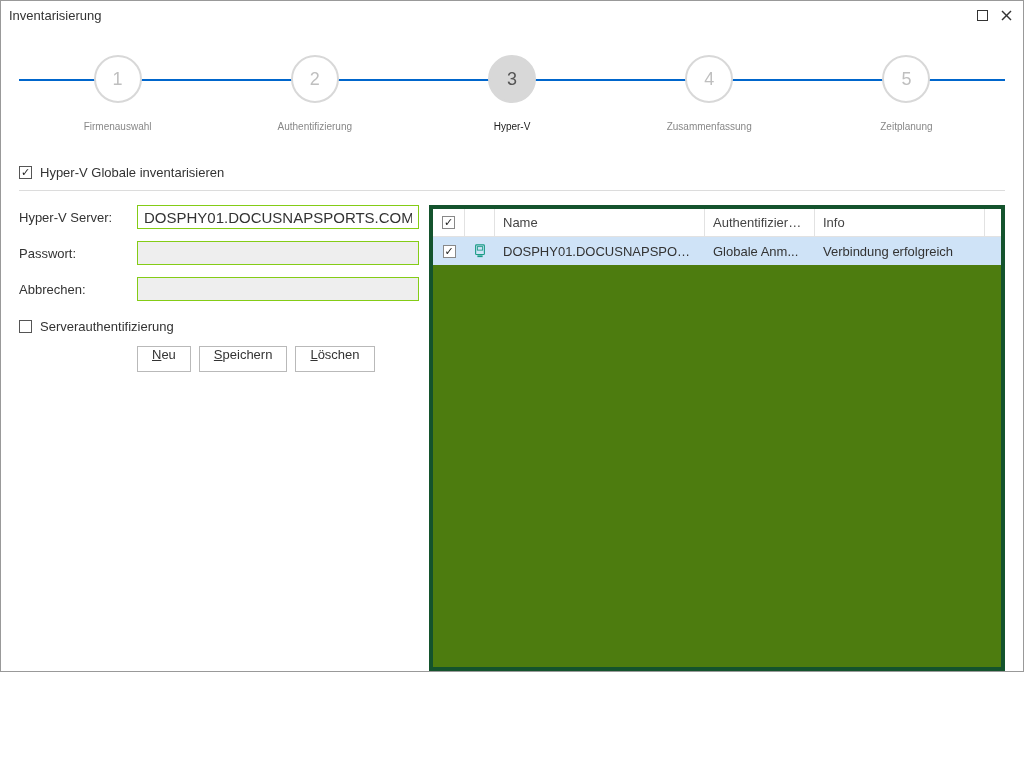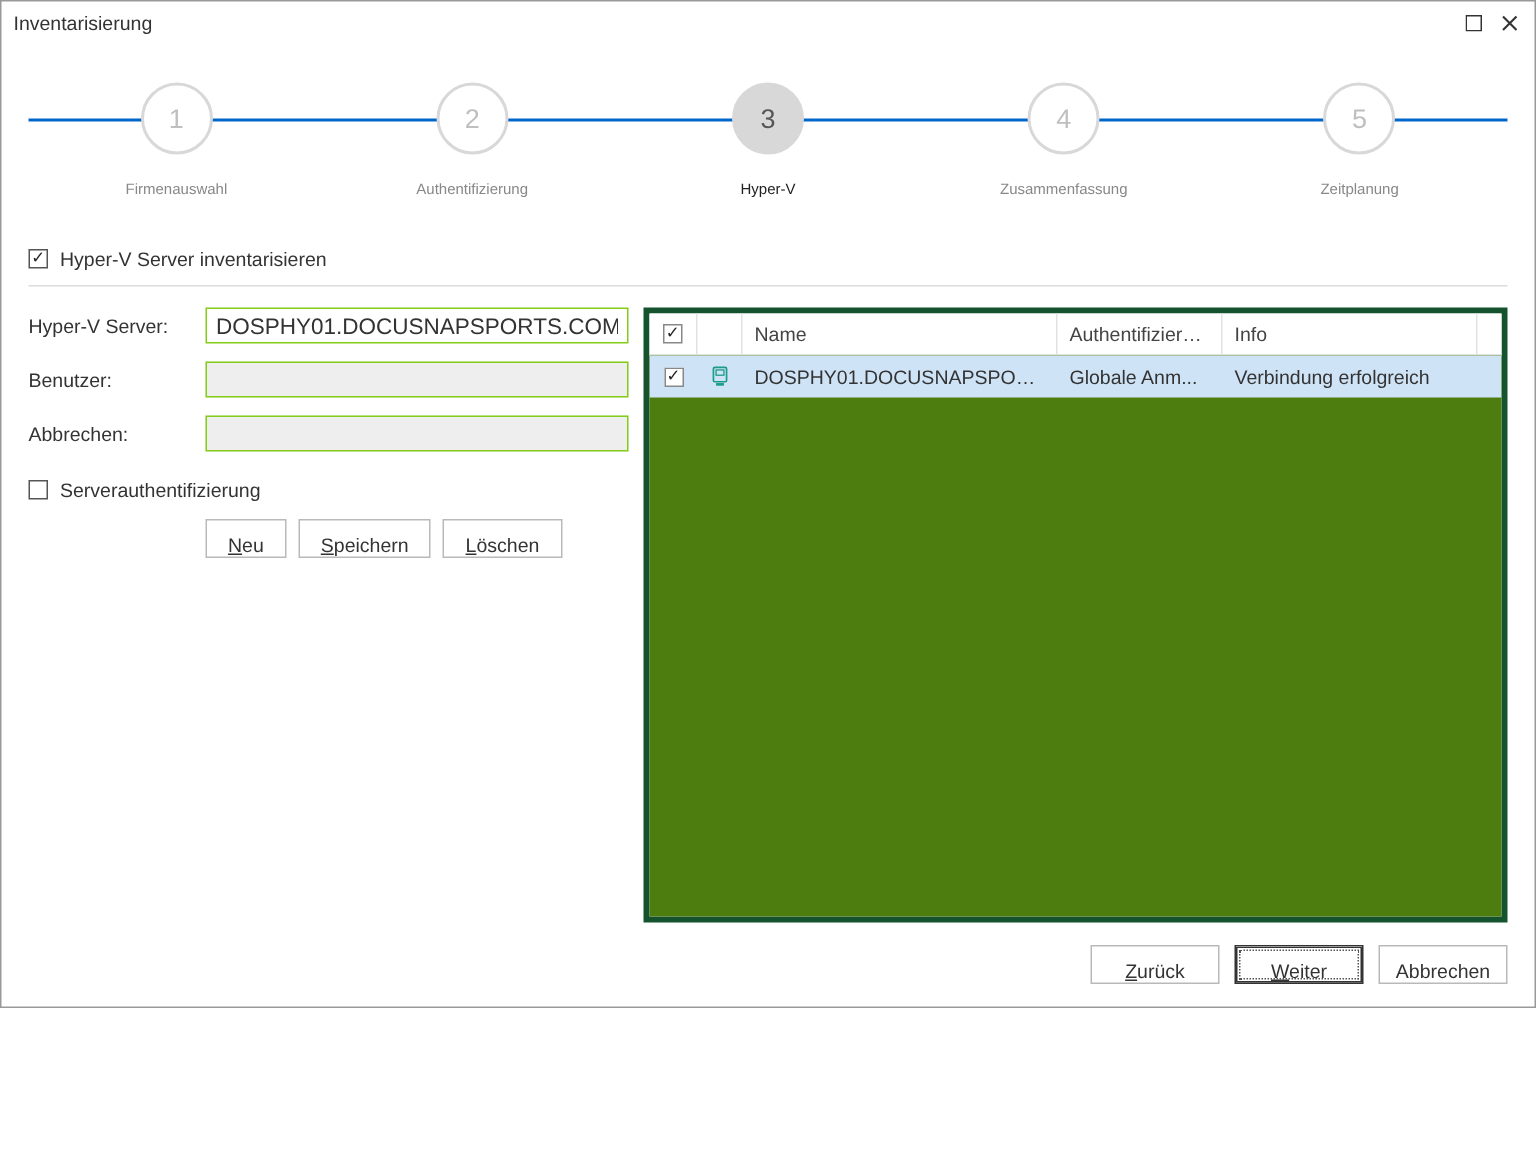--- a/index.html
+++ b/index.html
@@ -106,7 +106,7 @@
 
     <div class="check-row">
       <span class="chk checked"></span>
-      <span>Hyper-V Server inventarisieren</span>
+      <span>Hyper-V Globale inventarisieren</span>
     </div>
     <hr class="sep">
 

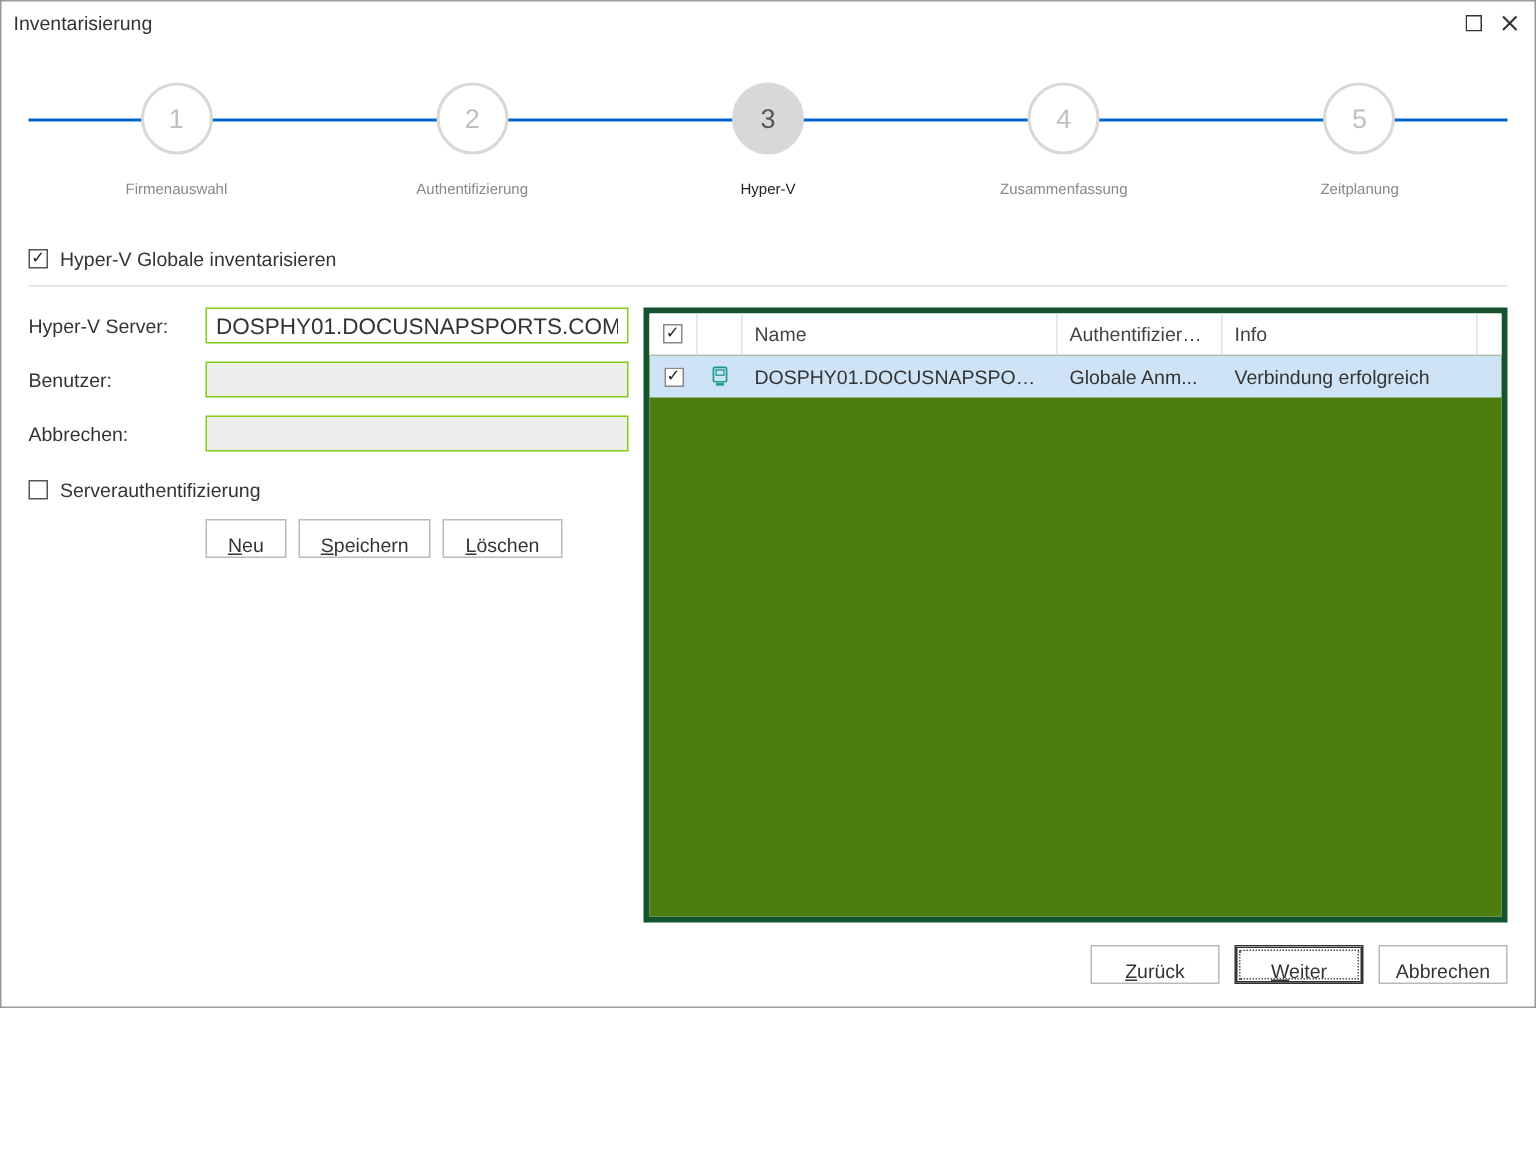--- a/index.html
+++ b/index.html
@@ -118,7 +118,7 @@
           <input type="text" value="DOSPHY01.DOCUSNAPSPORTS.COM" style="">
         </div>
         <div class="formrow">
-          <label>Benutzer:</label>
+          <label>Passwort:</label>
           <input type="text" class="disabled" value="" style="">
         </div>
         <div class="formrow">

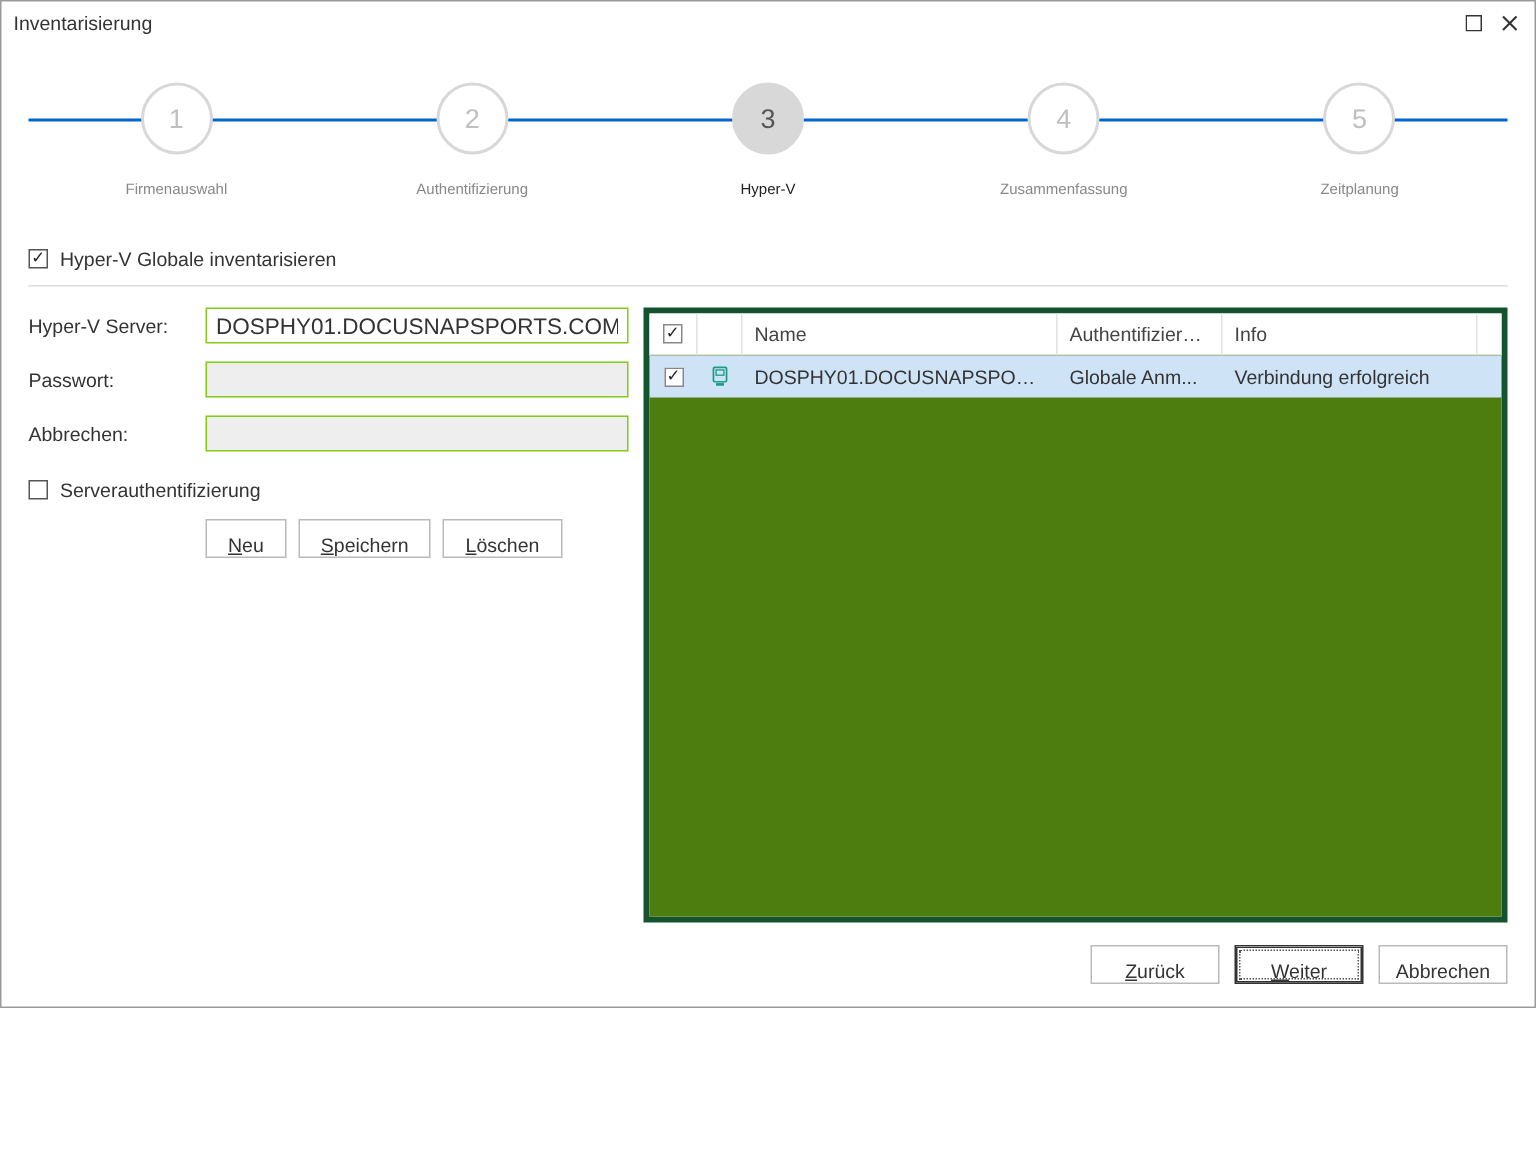--- a/index.html
+++ b/index.html
@@ -30,7 +30,7 @@
   .formrow input{flex:1;height:24px;border:1px solid #84cc16;background:#fff;padding:0 6px;font-size:15px}
   .formrow input.disabled{background:#eeeeee;color:#888}
   .btnrow{display:flex;gap:8px;margin-top:6px;margin-left:118px}
-  .btn{height:26px;border:1px solid #b9b9b9;background:#fff;padding:0 14px;cursor:pointer;display:flex;align-items:flex-end;justify-content:center}
+  .btn{height:26px;border:1px solid #b9b9b9;background:#fff;padding:0 14px;cursor:pointer;display:flex;align-items:flex-start;justify-content:center}
   .btn .u{text-decoration:underline}
   
   .grid{flex:1;border:4px solid #14532d;display:flex;flex-direction:column;min-height:0}

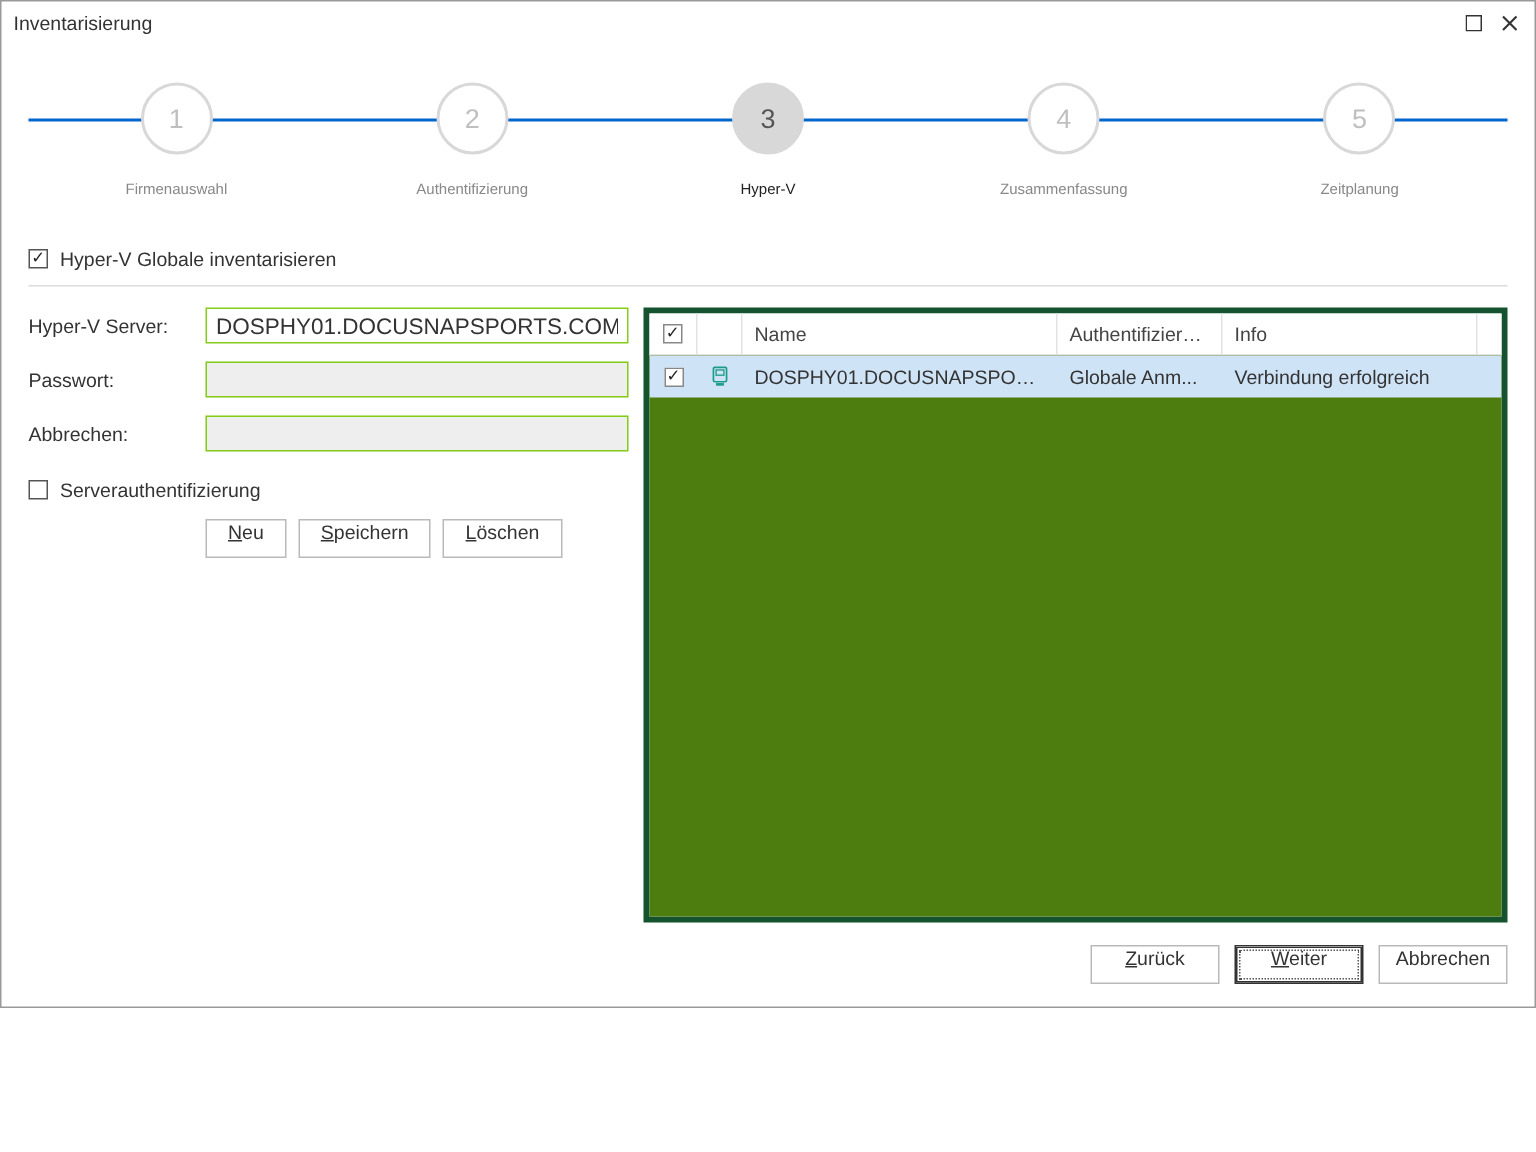--- a/index.html
+++ b/index.html
@@ -174,17 +174,6 @@
     </div>
   </div>
 
-  <div class="footer">
-    <button class="btn">
-        <span><span class="u">Z</span><span>urück</span></span>
-      </button>
-    <button class="btn primary">
-        <span><span class="u">W</span><span>eiter</span></span>
-      </button>
-    <button class="btn">
-        <span>Abbrechen</span>
-      </button>
-  </div>
 </div>
 
 </body></html>

